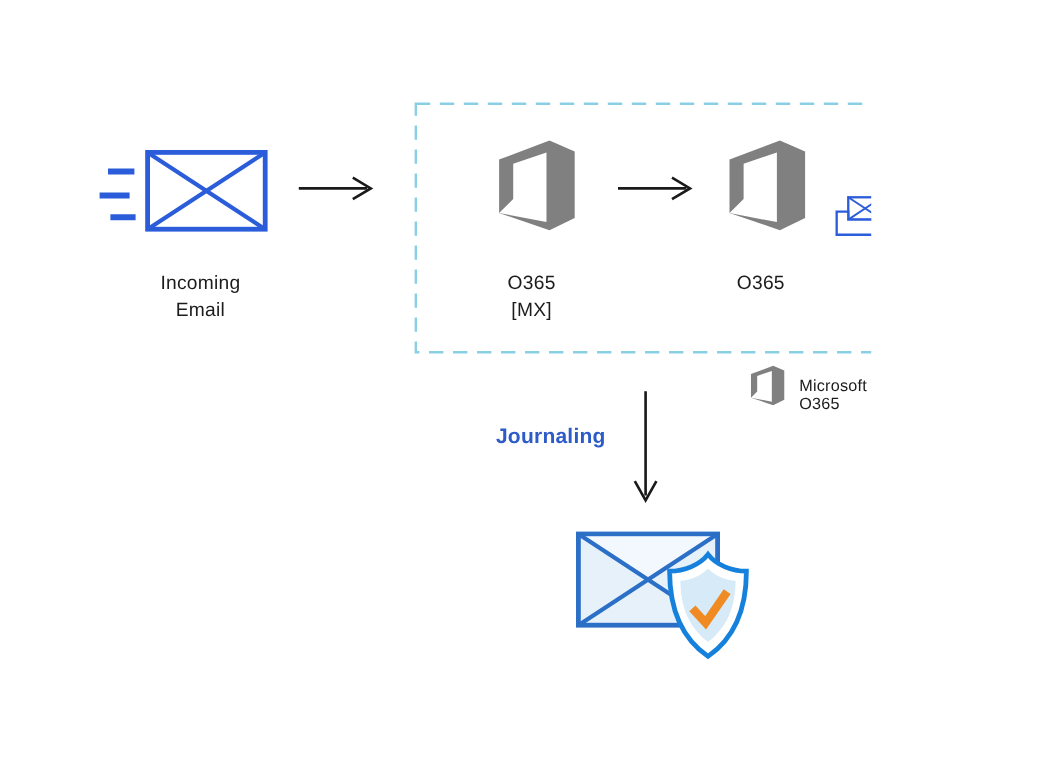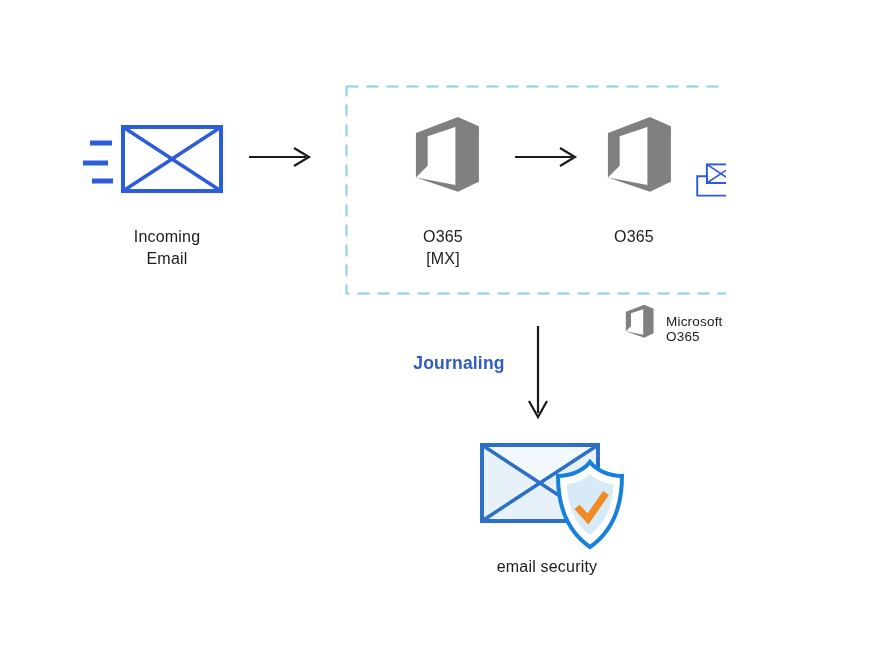--- a/index.html
+++ b/index.html
@@ -126,7 +126,6 @@
   </svg>
 
   <div class="node-label" style="left:457px;top:556px;width:180px">
-    <div>email security</div>
   </div>
 
 </div>

